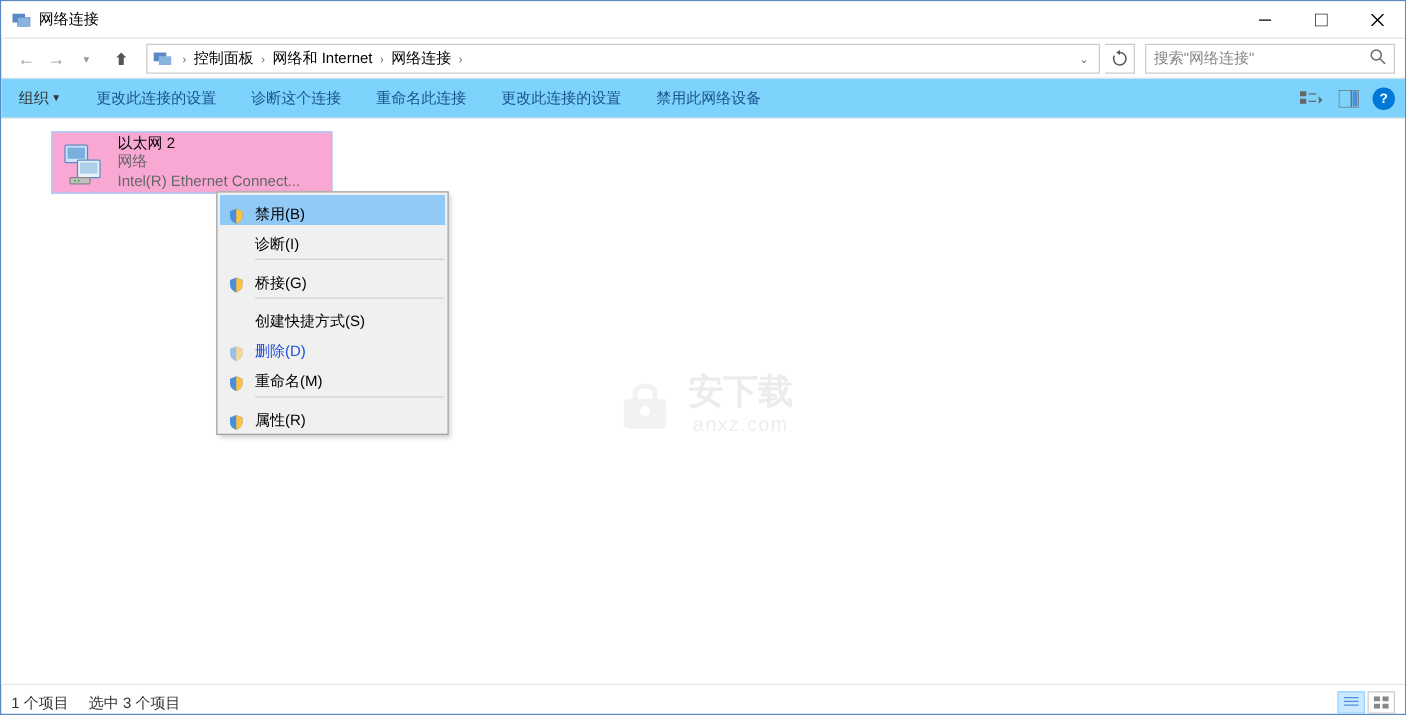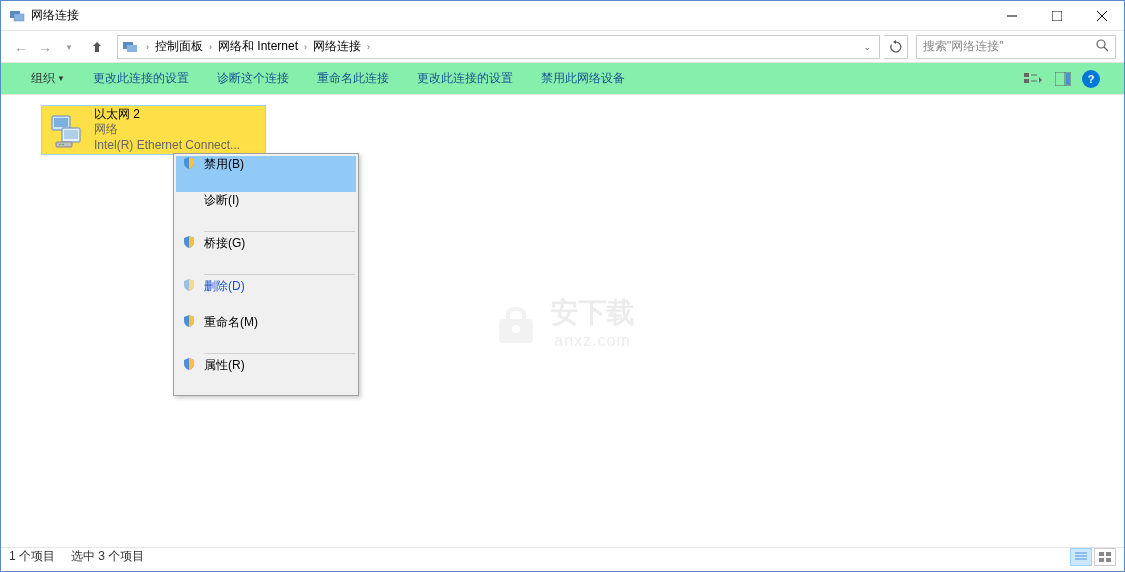--- a/index.html
+++ b/index.html
@@ -20,7 +20,7 @@
 .refresh-btn { width: 24px; height: 24px; display: flex; align-items: center; justify-content: center; border: 1px solid #ccc; border-left: none; margin-right: 8px; }
 .searchbox { width: 200px; height: 24px; border: 1px solid #ccc; display: flex; align-items: center; padding: 0 6px; font-size: 12px; color: #888; }
 .searchbox-icon { margin-left: auto; color: #666; }
-.toolbar { height: 32px; display: flex; align-items: center; background: #86efac; border-bottom: 1px solid #e5e5e5; padding: 0 24px; font-size: 12px; }
+.toolbar { height: 32px; display: flex; align-items: center; background: #7dd3fc; border-bottom: 1px solid #e5e5e5; padding: 0 8px; font-size: 12px; }
 .toolbar-item { padding: 0 6px; margin-right: 16px; color: #1a5490; display: flex; align-items: center; }
 .toolbar-item.dark { color: #333; }
 .toolbar-dropdown { font-size: 8px; margin-left: 2px; }

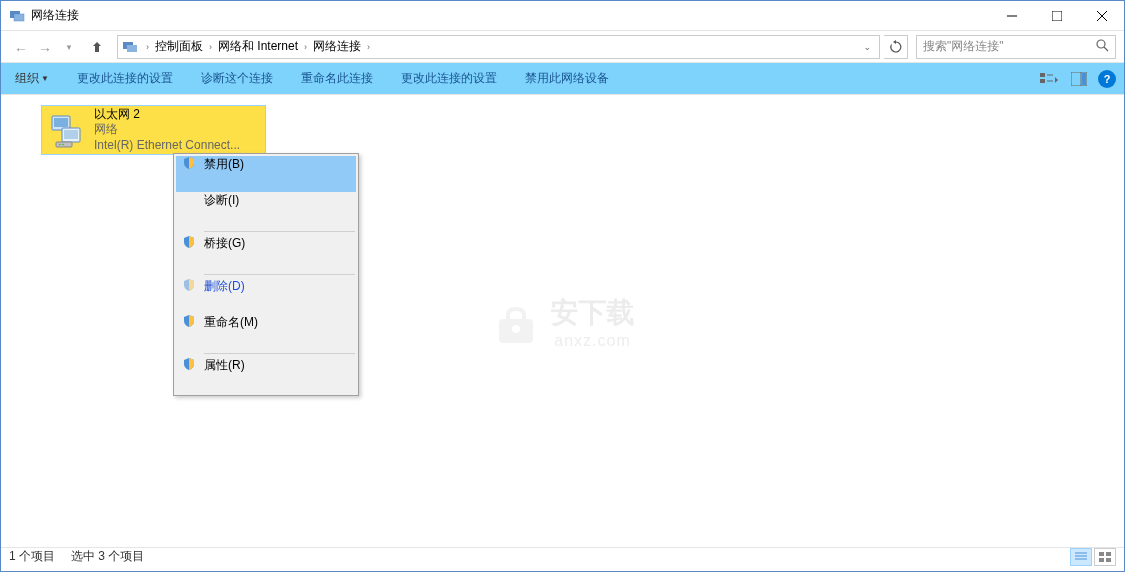--- a/index.html
+++ b/index.html
@@ -29,7 +29,7 @@
 .toolbar-icon { width: 22px; height: 22px; display: flex; align-items: center; justify-content: center; color: #555; }
 .help-icon { width: 18px; height: 18px; border-radius: 50%; background: #0078d7; color: #fff; display: flex; align-items: center; justify-content: center; font-size: 11px; font-weight: bold; }
 .content { position: relative; height: 453px; background: #fff; }
-.connection-item { position: absolute; left: 40px; top: 10px; width: 225px; height: 50px; display: flex; align-items: center; background: #fde047; border: 1px solid #99d1ff; padding: 2px; }
+.connection-item { position: absolute; left: 40px; top: 10px; width: 225px; height: 50px; display: flex; align-items: center; background: #f9a8d4; border: 1px solid #99d1ff; padding: 2px; }
 .connection-icon { width: 44px; height: 44px; margin-right: 6px; display: flex; align-items: center; justify-content: center; }
 .connection-text { font-size: 12px; line-height: 1.3; overflow: hidden; }
 .connection-name { color: #000; }

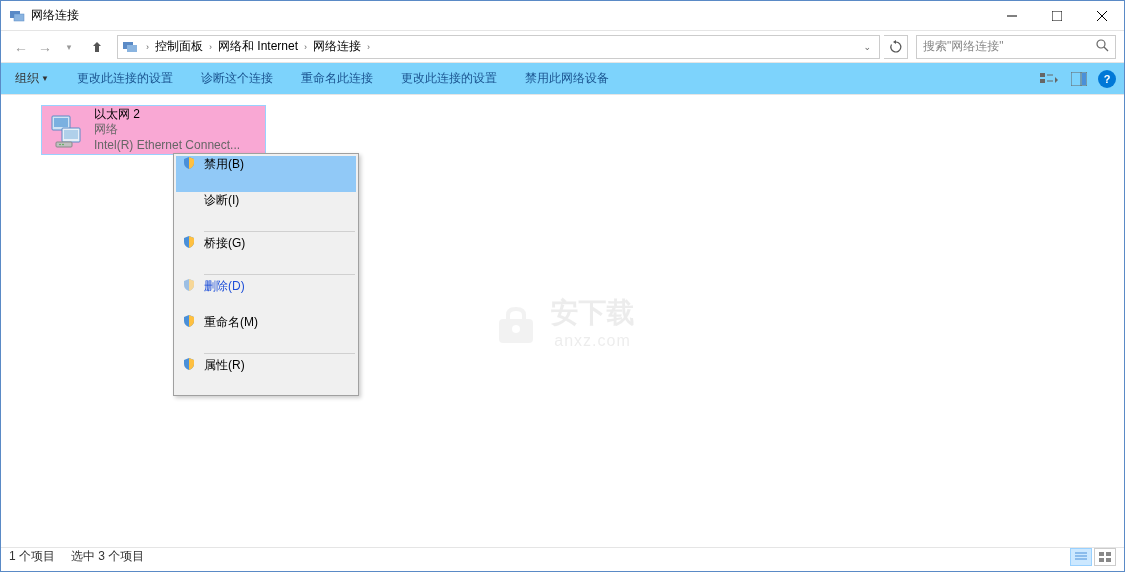--- a/index.html
+++ b/index.html
@@ -36,7 +36,7 @@
 .connection-status { color: #666; }
 .connection-device { color: #666; white-space: nowrap; overflow: hidden; text-overflow: ellipsis; }
 .context-menu { position: absolute; left: 172px; top: 58px; width: 186px; background: #f0f0f0; border: 1px solid #a0a0a0; box-shadow: 2px 2px 4px rgba(0,0,0,0.2); padding: 2px; font-size: 12px; }
-.menu-item { height: 36px; display: flex; align-items: flex-start; padding: 0 4px 0 28px; position: relative; }
+.menu-item { height: 24px; display: flex; align-items: flex-end; padding: 0 4px 0 28px; position: relative; }
 .menu-item.highlighted { background: #91c9f7; }
 .menu-item.disabled { color: #1d4ed8; }
 .menu-item.bold { font-weight: bold; }

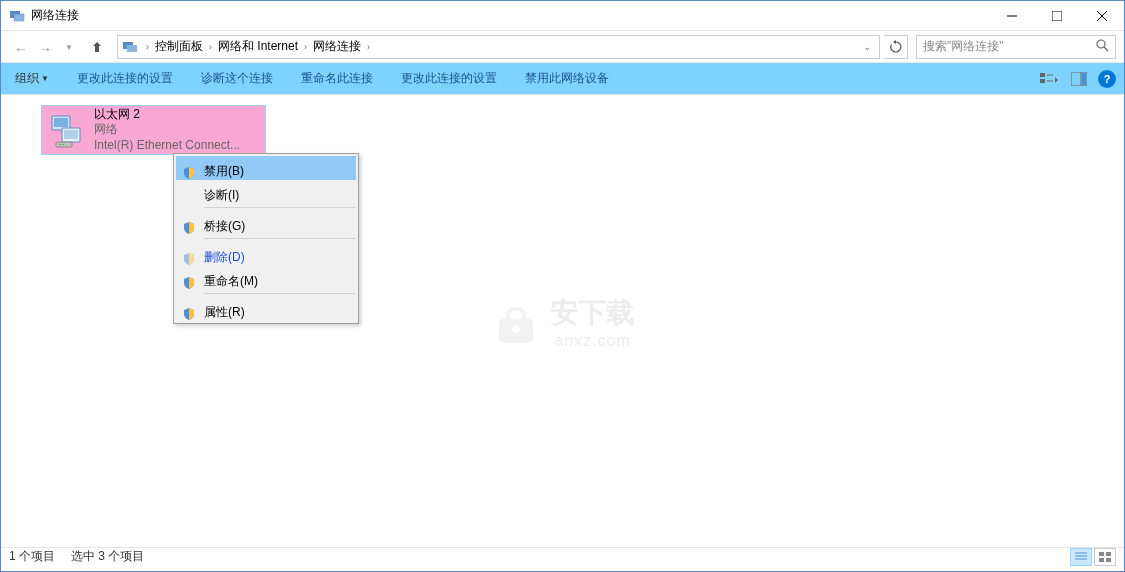--- a/index.html
+++ b/index.html
@@ -189,6 +189,9 @@
       <span>桥接(G)</span>
     </div>
     <div class="menu-separator"></div>
+    <div class="menu-item">
+        <span>创建快捷方式(S)</span>
+      </div>
     <div class="menu-item disabled">
       <svg class="menu-shield" viewBox="0 0 14 14" opacity="0.5">
           <path d="M7 1 L12 3 L12 7 Q12 11 7 13 Q2 11 2 7 L2 3 Z" fill="#4a90d9"></path>

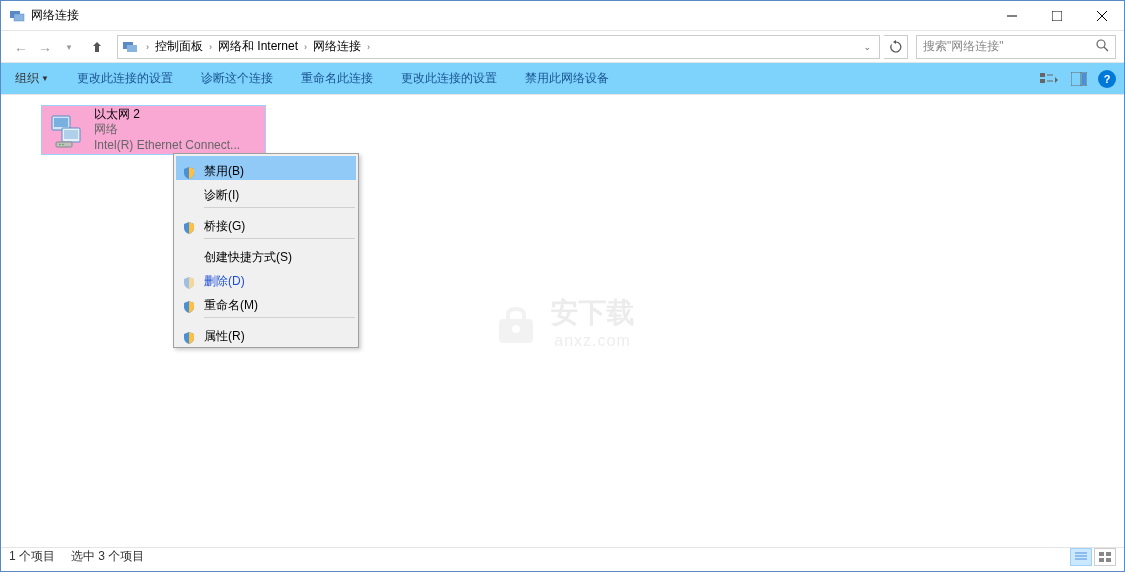--- a/index.html
+++ b/index.html
@@ -44,7 +44,7 @@
 .menu-separator { height: 1px; background: #d0d0d0; margin: 3px 1px 3px 28px; }
 .watermark { position: absolute; left: 50%; top: 50%; transform: translate(-50%, -50%); opacity: 0.15; font-size: 24px; color: #888; text-align: center; pointer-events: none; display: flex; align-items: center; gap: 10px; }
 .watermark-icon { width: 50px; height: 50px; }
-.statusbar { position: absolute; bottom: 0; left: 0; right: 0; height: 24px; display: flex; align-items: flex-start; border-top: 1px solid #e5e5e5; padding: 0 8px; font-size: 12px; color: #333; }
+.statusbar { position: absolute; bottom: 0; left: 0; right: 0; height: 24px; display: flex; align-items: flex-end; border-top: 1px solid #e5e5e5; padding: 0 8px; font-size: 12px; color: #333; }
 .statusbar-sep { margin: 0 8px; color: #ccc; }
 .statusbar-spacer { flex: 1; }
 .statusbar-view { width: 22px; height: 18px; border: 1px solid #ccc; margin-left: 2px; display: flex; align-items: center; justify-content: center; font-size: 9px; color: #666; }

